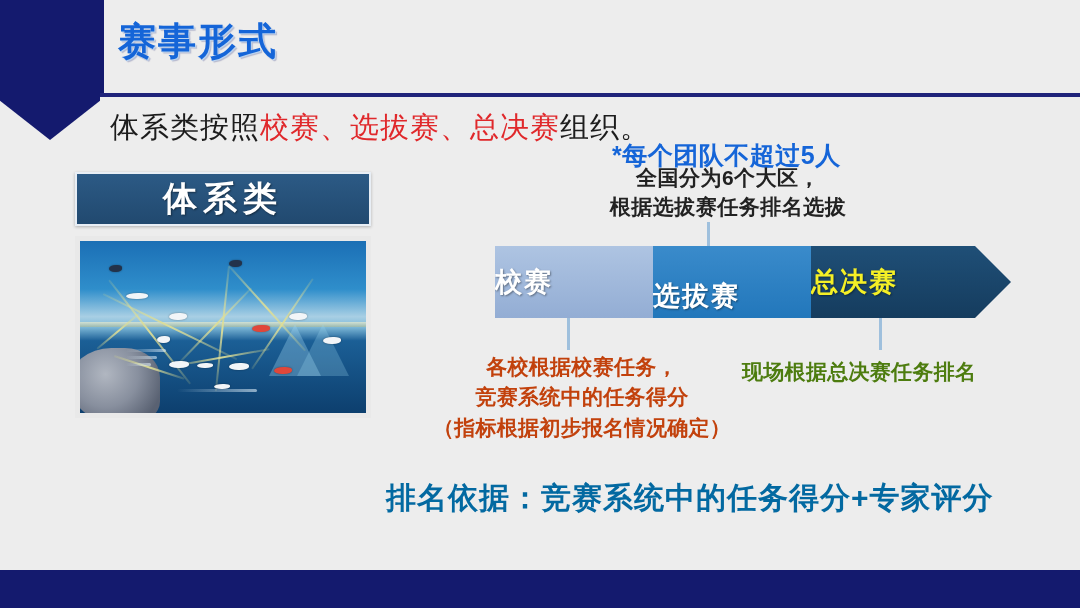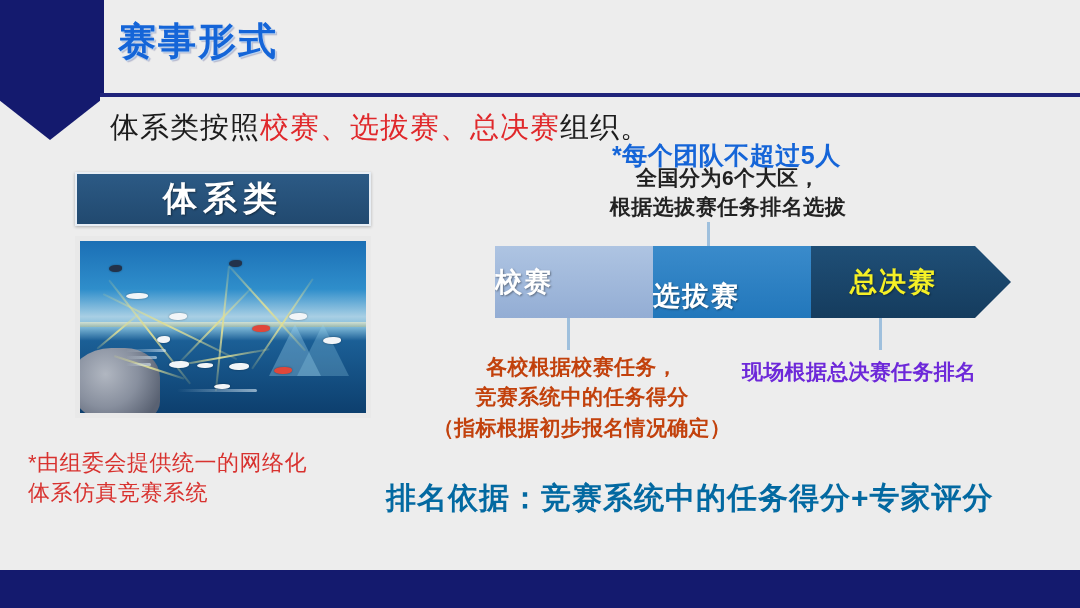--- a/index.html
+++ b/index.html
@@ -203,7 +203,7 @@
   .chev-2 { left: 158px; width: 200px; background: linear-gradient(180deg,#3a8bcb 0%,#2277bb 100%); }
   .chev-2 > span { color:#ffffff;margin-top:28px; }
   .chev-3 { left: 316px; width: 200px; background: linear-gradient(180deg,#1f4f77 0%,#153c5e 100%); }
-  .chev-3 > span { color:#f5f026;padding-left:39px; }
+  .chev-3 > span { color:#f5f026; }
 
   .below-left {
     position: absolute;

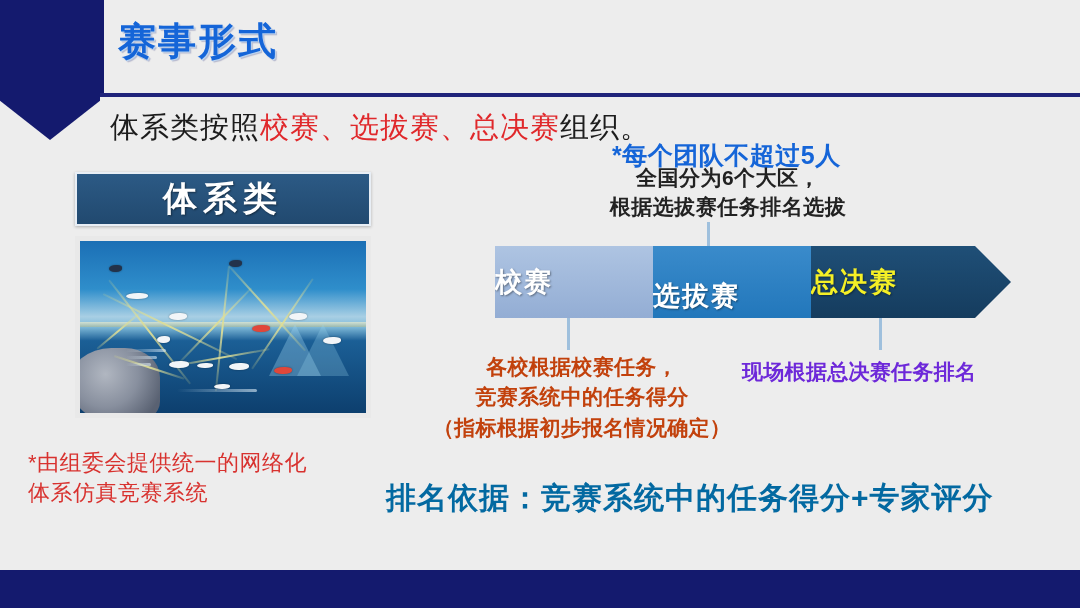--- a/index.html
+++ b/index.html
@@ -223,7 +223,7 @@
     text-align: left;
     font-size: 21px;
     font-weight: 700;
-    color: #6d28d9;
+    color: #4d7c0f;
     letter-spacing: .3px;
   }
 

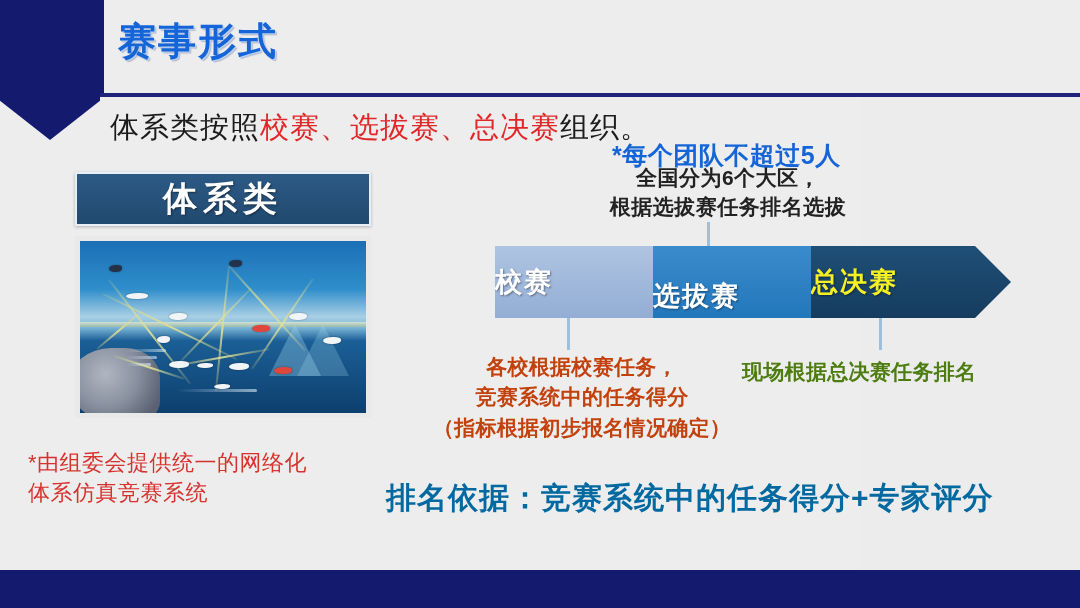--- a/index.html
+++ b/index.html
@@ -313,10 +313,6 @@
     </div>
   </div>
 
-  <div class="red-note">
-    <div>*由组委会提供统一的网络化</div>
-    <div>体系仿真竞赛系统</div>
-  </div>
 
   <div class="above-text">
     <div>全国分为6个大区，</div>

